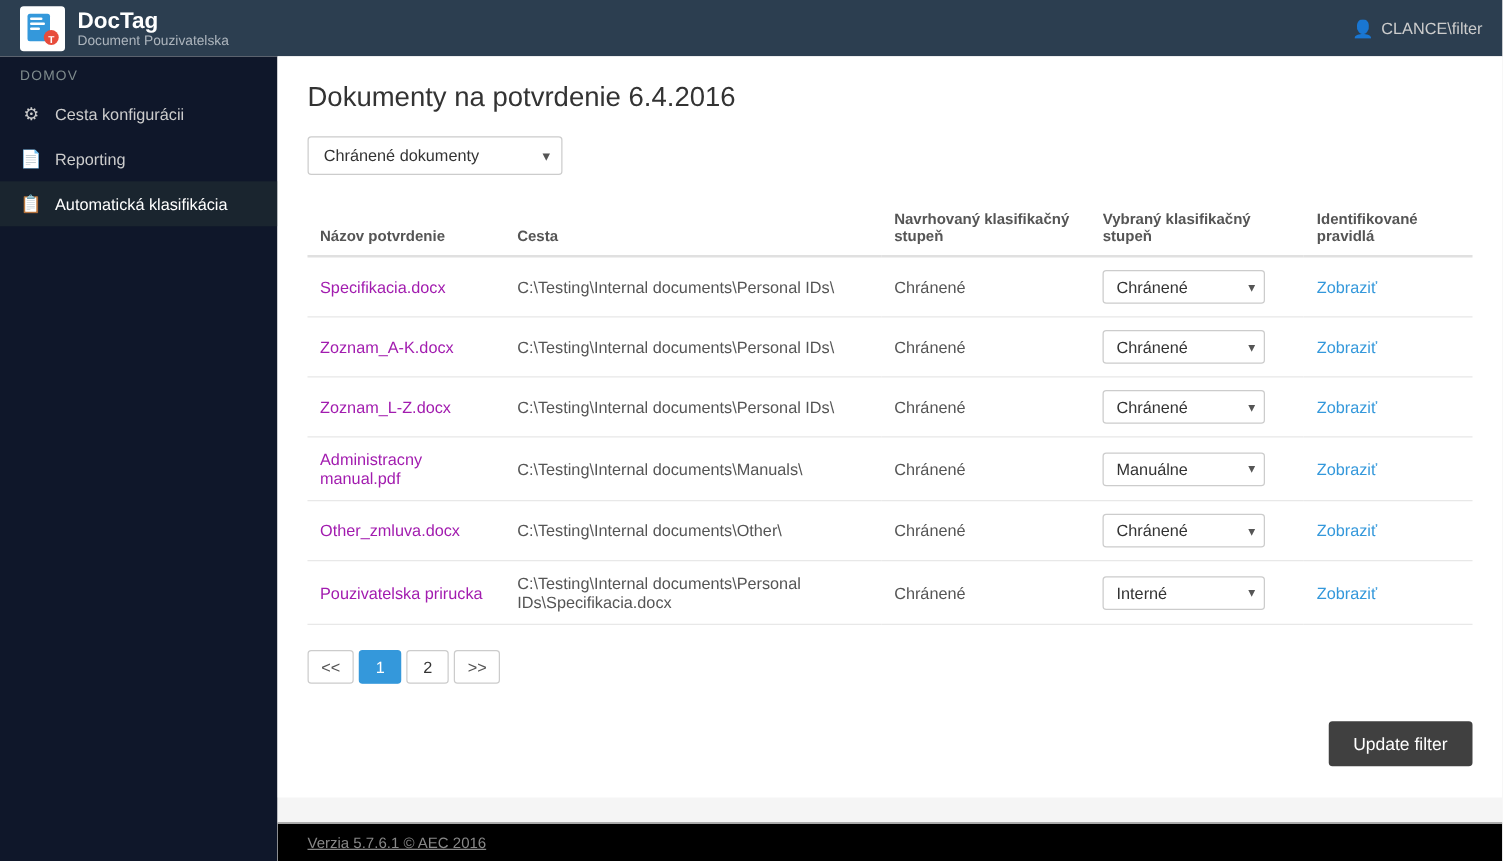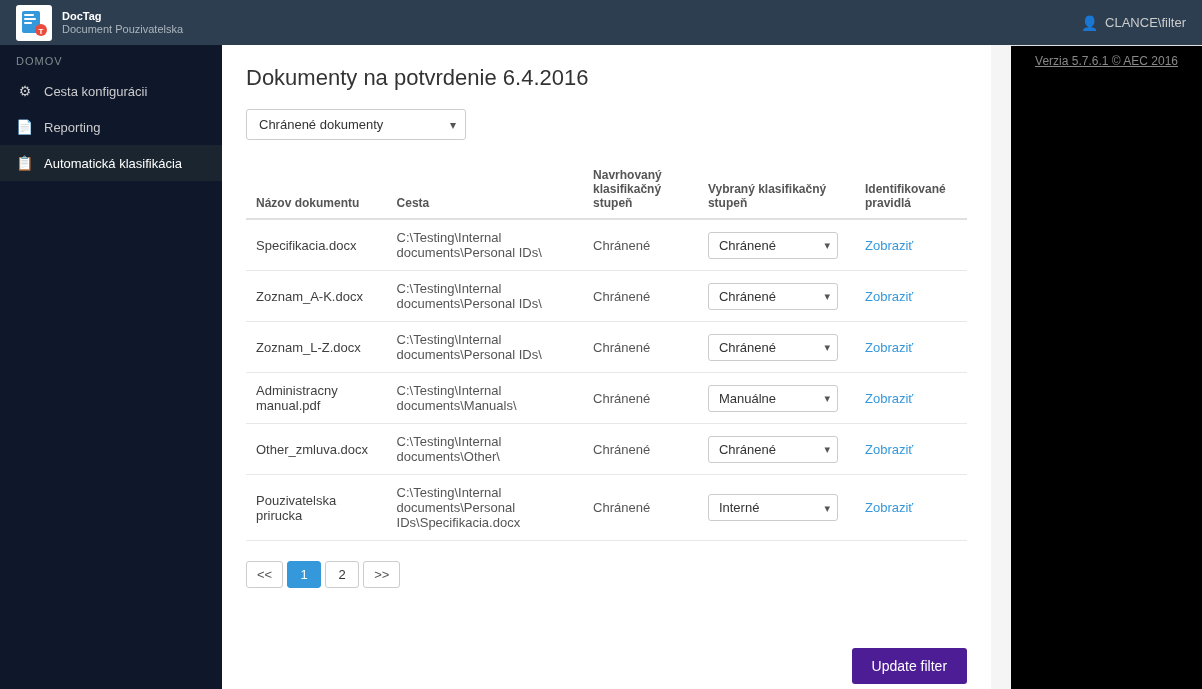--- a/index.html
+++ b/index.html
@@ -23,7 +23,7 @@
       font-size: 10px; font-weight: bold; color: #2c3e50;
       flex-shrink: 0;
     }
-    .app-title { font-size: 11px; font-weight: bold; line-height: 1.2; }
+    .app-title { font-size: 18px; font-weight: bold; line-height: 1.2; }
     .app-subtitle { font-size: 11px; color: #adb5bd; }
     .top-header-right { font-size: 13px; color: #ccc; display: flex; align-items: center; gap: 6px; }
     .user-icon { font-size: 14px; }

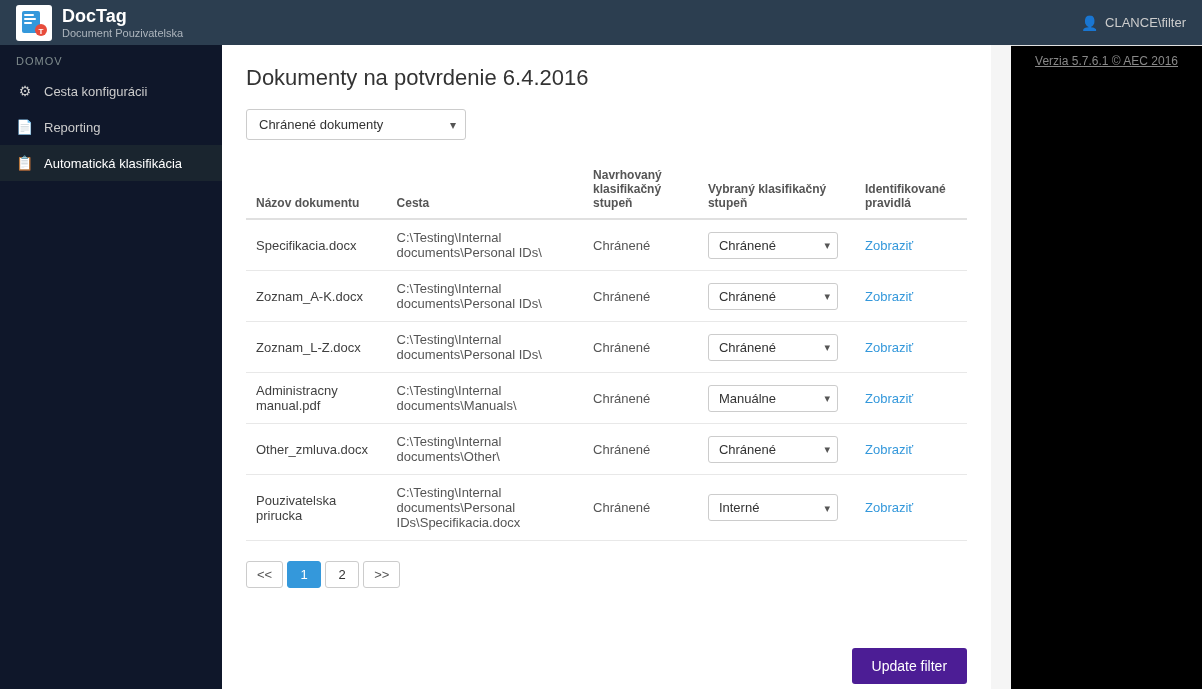--- a/index.html
+++ b/index.html
@@ -49,7 +49,7 @@
 
     
     .content {
-      flex: 1; background: #f5f5f5; display: flex; flex-direction: row; overflow: hidden; gap: 20px;
+      flex: 1; background: #f5f5f5; display: flex; flex-direction: column; overflow: hidden; gap: 20px;
     }
     .content-inner {
       flex: 1; background: white; margin: 0; padding: 20px 24px;

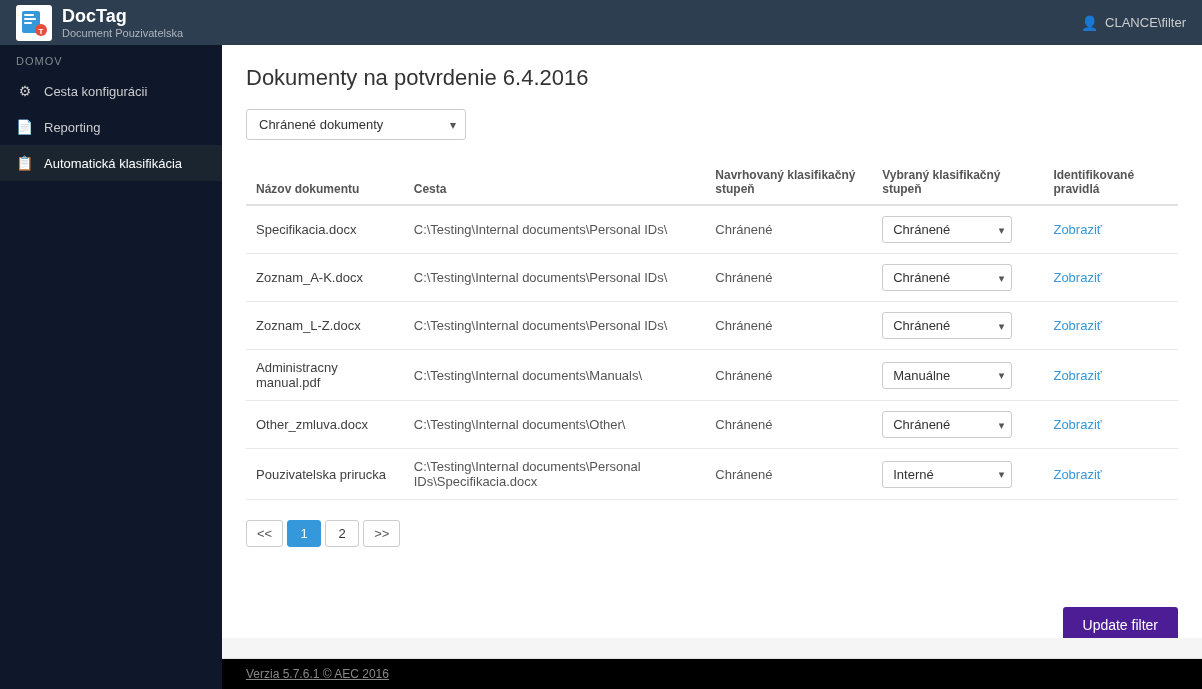--- a/index.html
+++ b/index.html
@@ -64,7 +64,7 @@
     .filter-select {
       border: 1px solid #ccc; border-radius: 3px; padding: 7px 32px 7px 12px;
       font-size: 13px; color: #333; background: white; appearance: none;
-      cursor: pointer; width: 220px; position: relative;
+      cursor: pointer; width: 204px; position: relative;
     }
     .filter-select-wrapper {
       position: relative; display: inline-block;

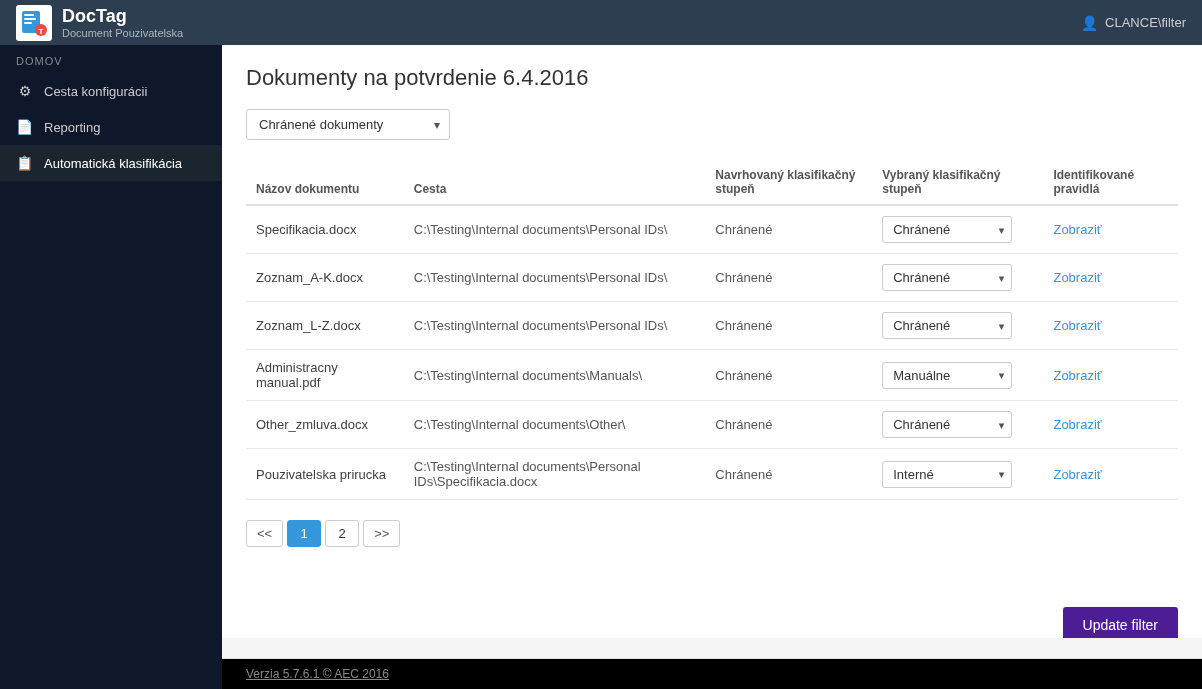--- a/index.html
+++ b/index.html
@@ -187,7 +187,7 @@
       <table class="doc-table">
         <thead>
           <tr>
-            <th>Názov dokumentu</th>
+            <th>Názov potvrdenie</th>
             <th>Cesta</th>
             <th>Navrhovaný klasifikačný stupeň</th>
             <th>Vybraný klasifikačný stupeň</th>

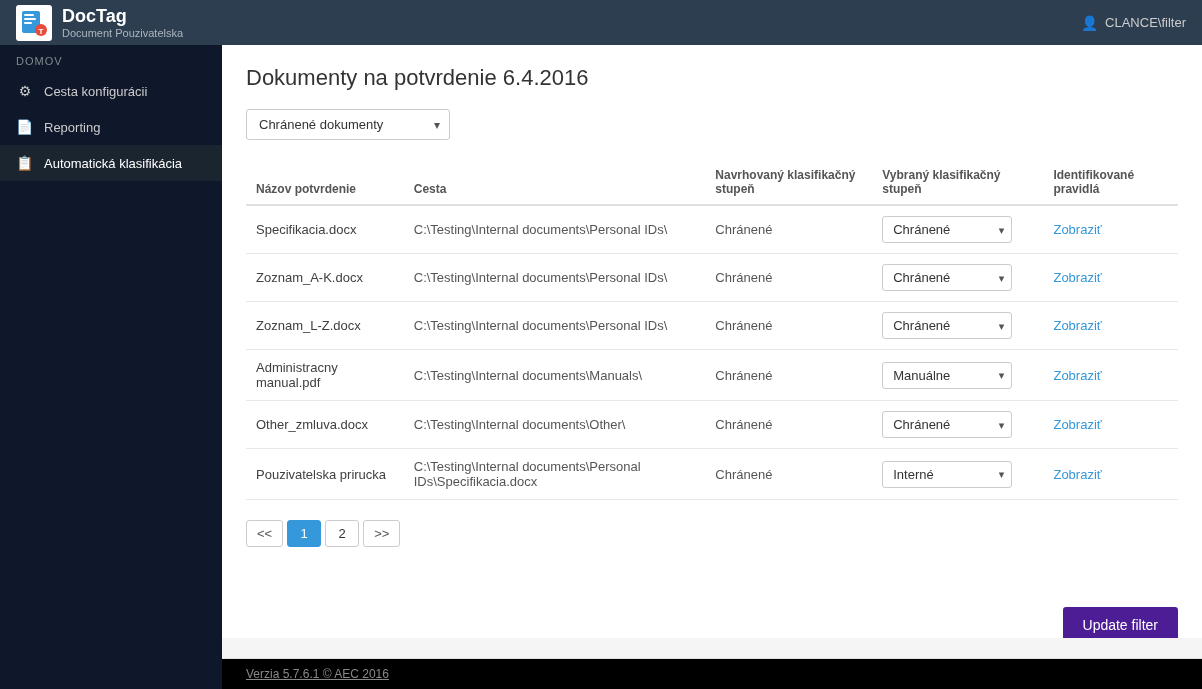--- a/index.html
+++ b/index.html
@@ -83,7 +83,7 @@
     }
     .doc-table tbody tr { border-bottom: 1px solid #e8e8e8; }
     .doc-table td { padding: 10px 10px; vertical-align: middle; font-size: 13px; color: #555; }
-    .doc-link { color: #404040; text-decoration: none; }
+    .doc-link { color: #a21caf; text-decoration: none; }
 
     .select-wrapper {
       position: relative; display: inline-block;

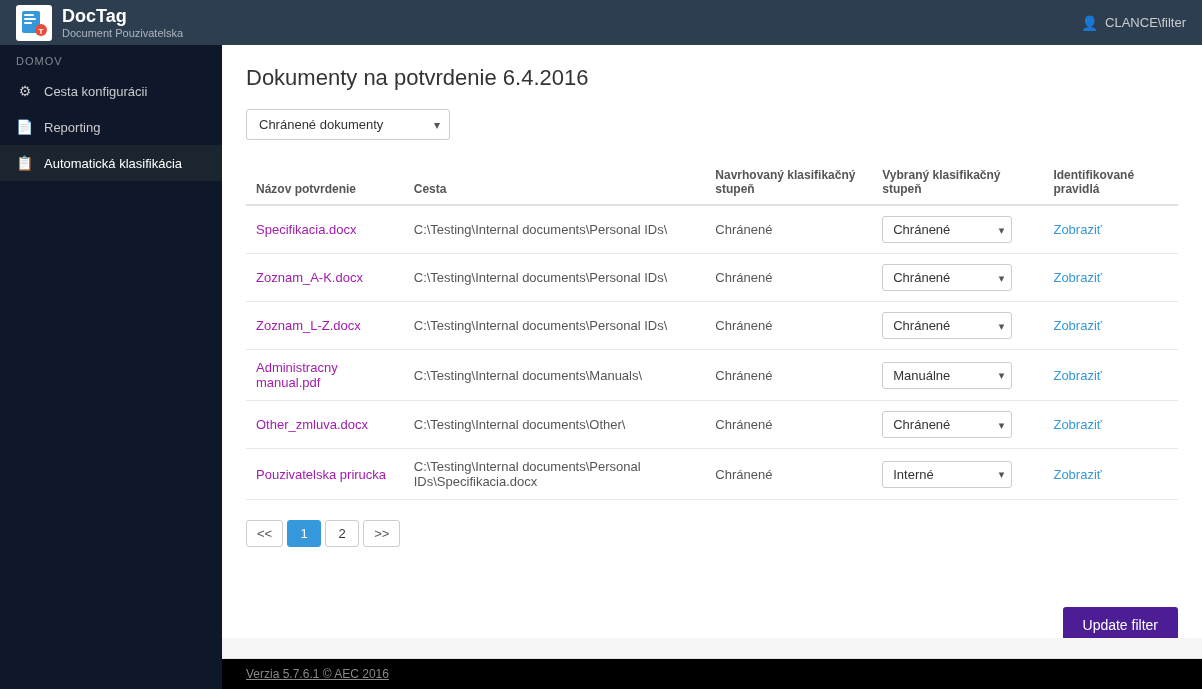--- a/index.html
+++ b/index.html
@@ -115,8 +115,8 @@
       display: flex; justify-content: flex-end; padding: 10px 0 4px;
     }
     .update-btn {
-      background: #4c1d95; color: white; border: none; border-radius: 3px;
-      padding: 10px 20px; font-size: 14px; cursor: pointer; margin-top: 30px;
+      background: #404040; color: white; border: none; border-radius: 3px;
+      padding: 10px 20px; font-size: 14px; cursor: pointer;
     }
 
     

